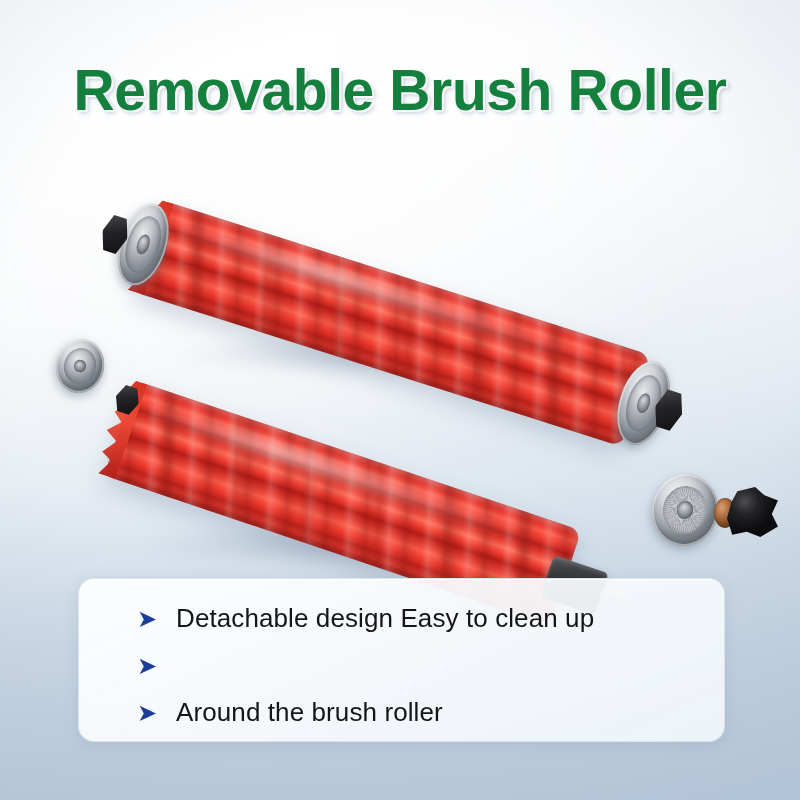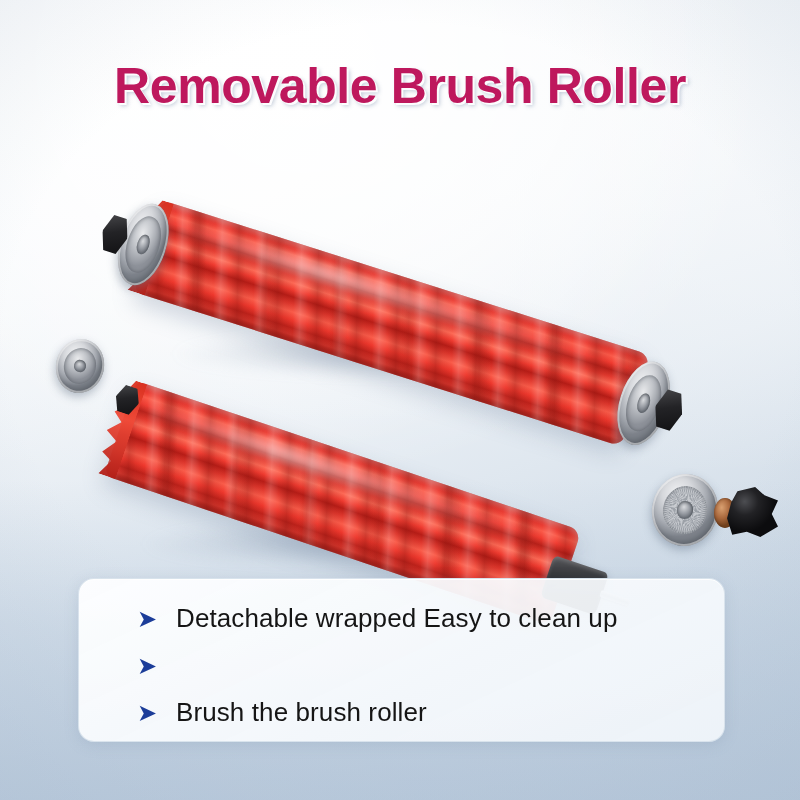--- a/index.html
+++ b/index.html
@@ -38,10 +38,10 @@
   #title {
     position:absolute; left:0; right:0; top:57px;
     text-align:center;
-    font-size:50px;
+    font-size:57px;
     font-weight:bold;
     letter-spacing:-0.4px;
-    color:#be185d;
+    color:#15803d;
     text-shadow:
        2px 2px 0 rgba(255,255,255,0.95),
        3px 3px 4px rgba(120,140,170,0.45),

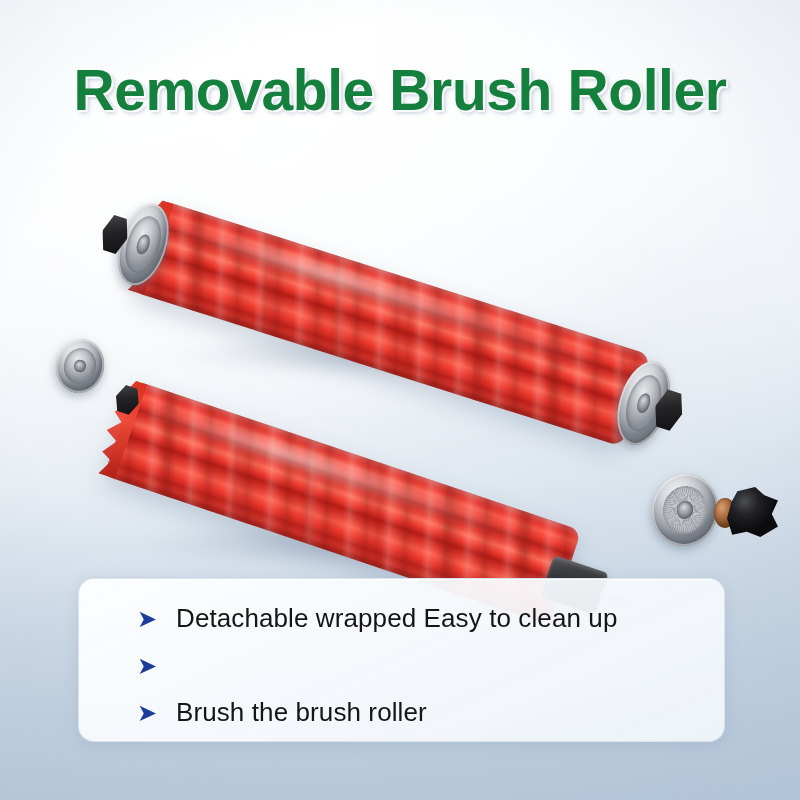--- a/index.html
+++ b/index.html
@@ -288,7 +288,7 @@
 
     <div class="bullet-row">
       <span class="arrow">➤</span>
-      <span class="bullet-text">Detachable wrapped Easy to clean up</span>
+      <span class="bullet-text">Detachable design Easy to clean up</span>
     </div>
 
     <div class="bullet-row">

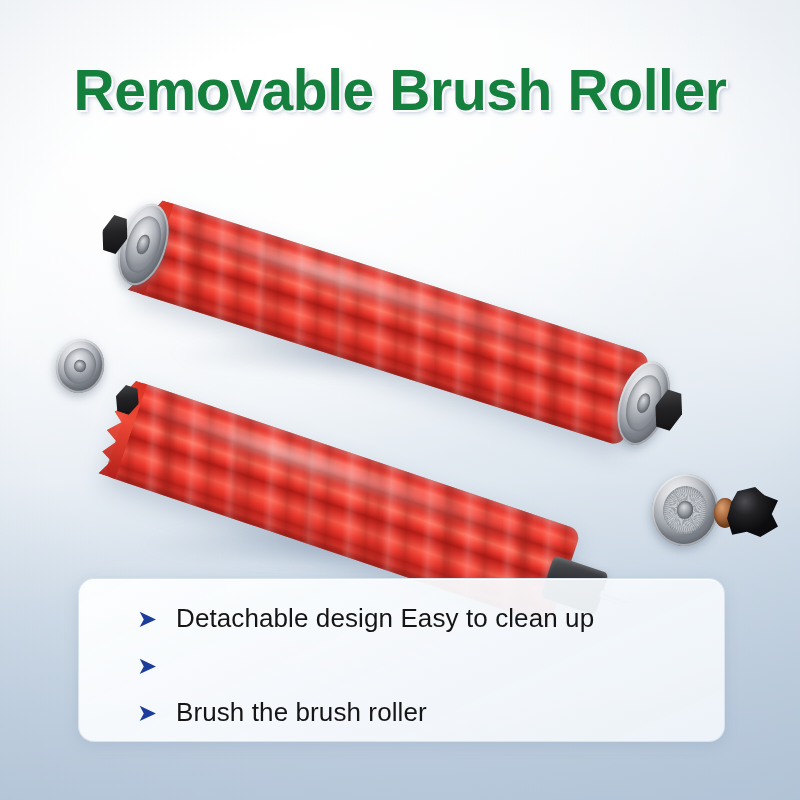--- a/index.html
+++ b/index.html
@@ -297,7 +297,7 @@
 
     <div class="bullet-row">
       <span class="arrow">➤</span>
-      <span class="bullet-text">Brush the brush roller</span>
+      <span class="bullet-text">Around the brush roller</span>
     </div>
 
   </div>

